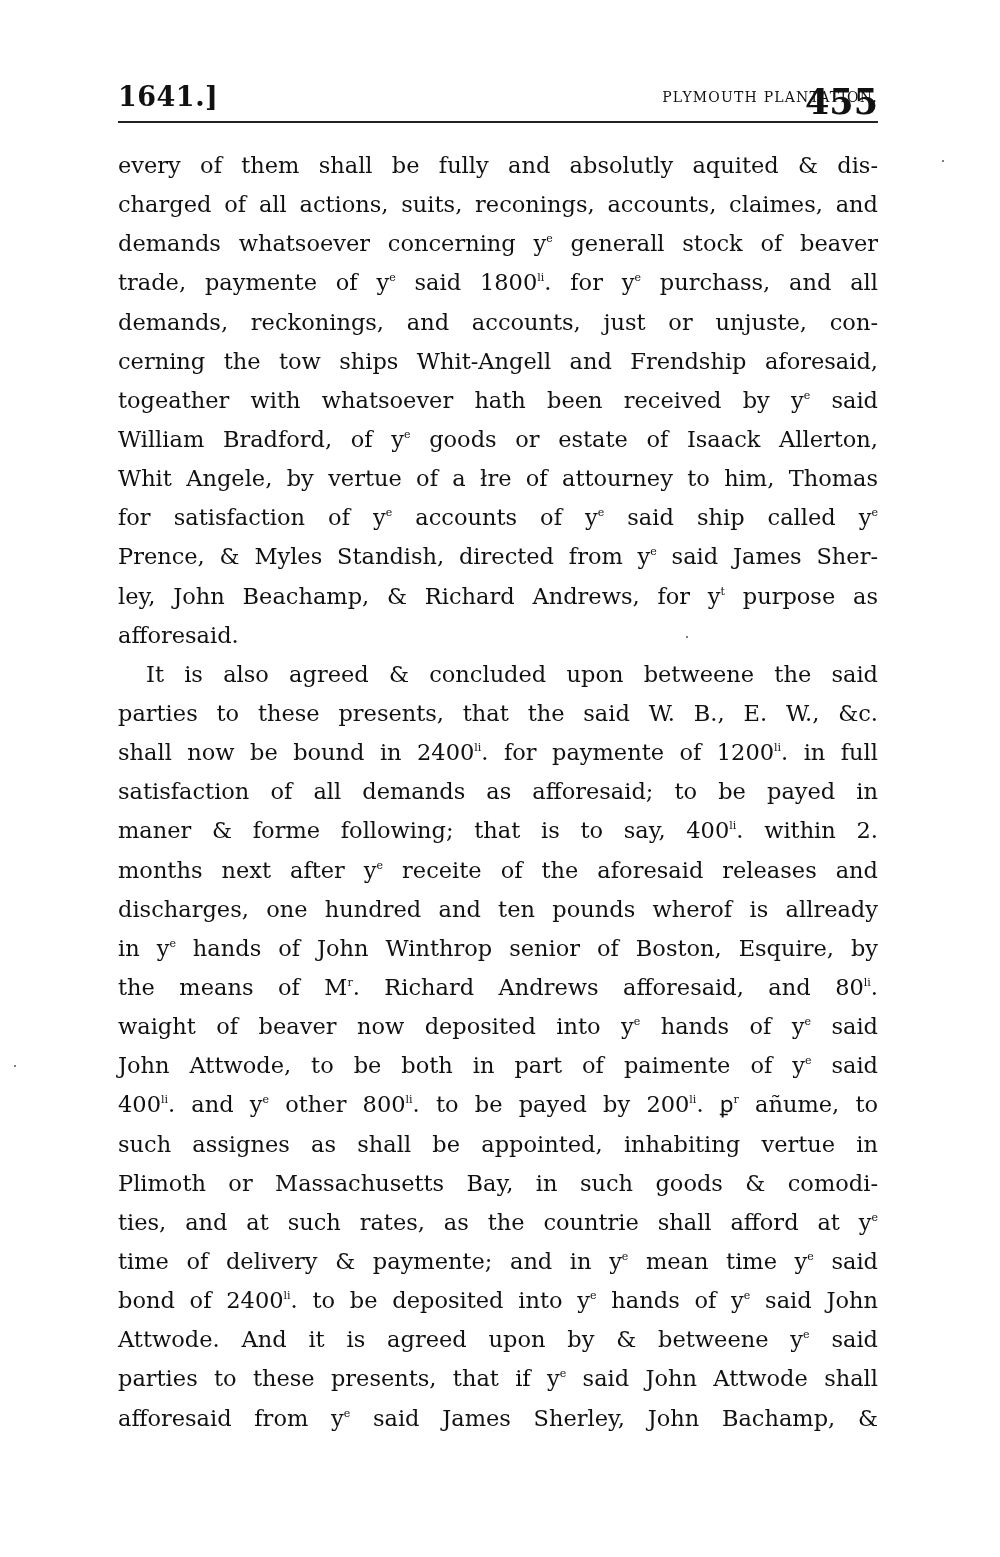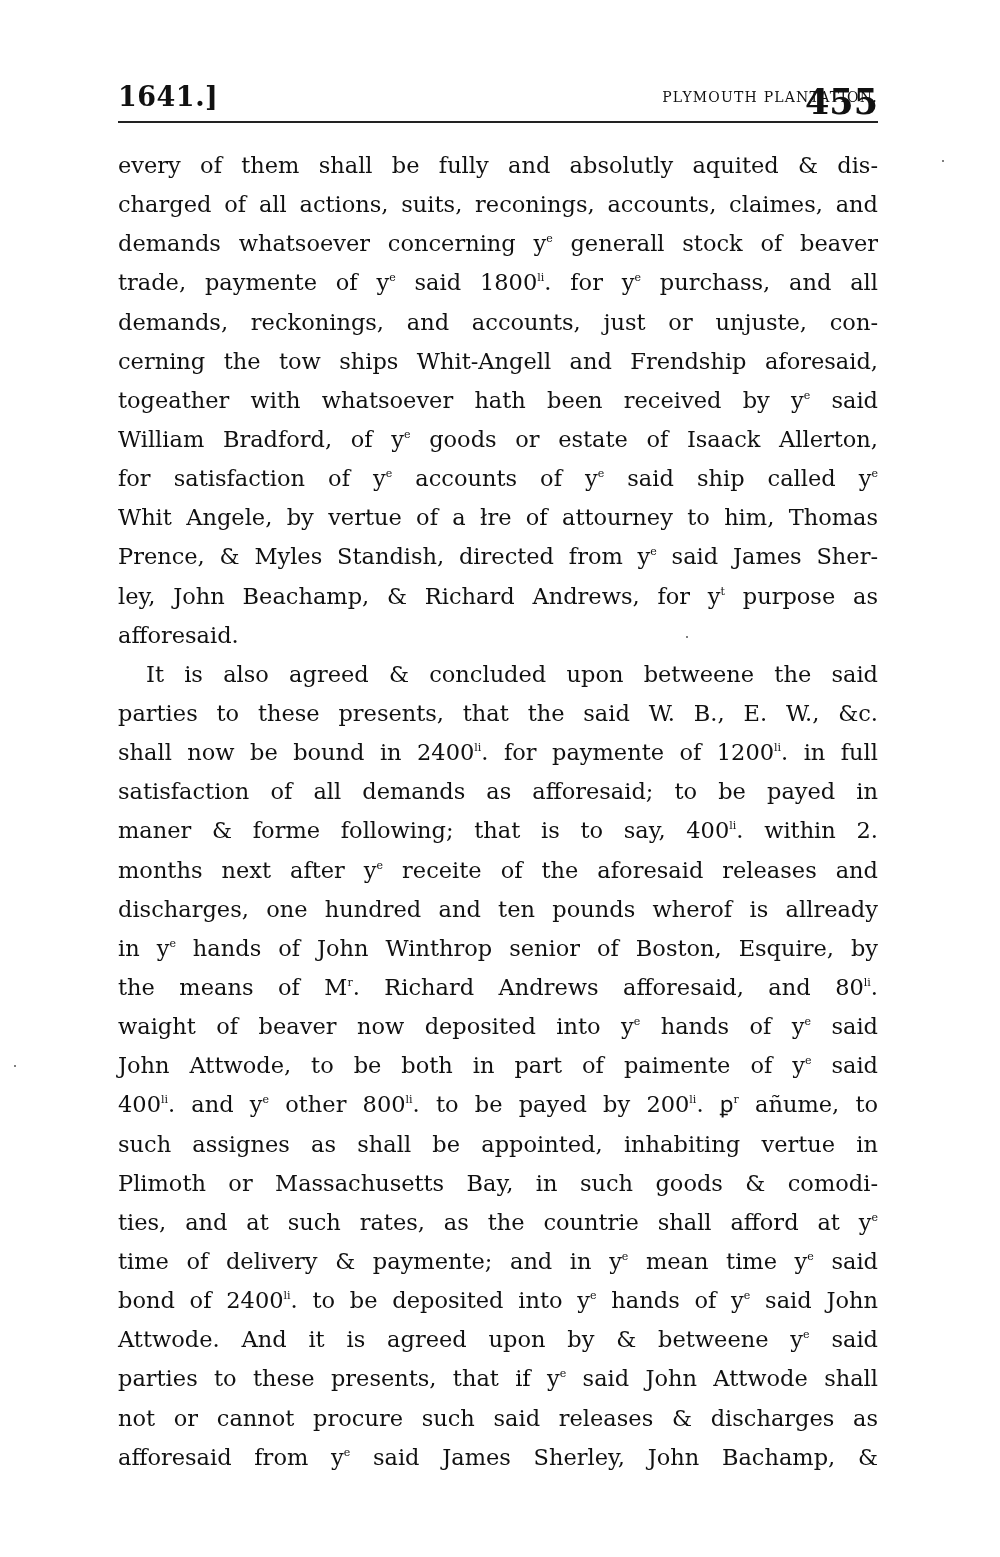--- a/index.html
+++ b/index.html
@@ -37,8 +37,8 @@
       <div class="line">cerning the tow ships Whit-Angell and Frendship aforesaid,</div>
       <div class="line">togeather with whatsoever hath been received by y<sup>e</sup> said</div>
       <div class="line">William Bradford, of y<sup>e</sup> goods or estate of Isaack Allerton,</div>
+      <div class="line">Whit Angele, by vertue of a łre of attourney to him, Thomas</div>
       <div class="line">for satisfaction of y<sup>e</sup> accounts of y<sup>e</sup> said ship called y<sup>e</sup></div>
-      <div class="line">Whit Angele, by vertue of a łre of attourney to him, Thomas</div>
       <div class="line">Prence, &amp; Myles Standish, directed from y<sup>e</sup> said James Sher-</div>
       <div class="line">ley, John Beachamp, &amp; Richard Andrews, for y<sup>t</sup> purpose as</div>
       <div class="line last">afforesaid.</div>

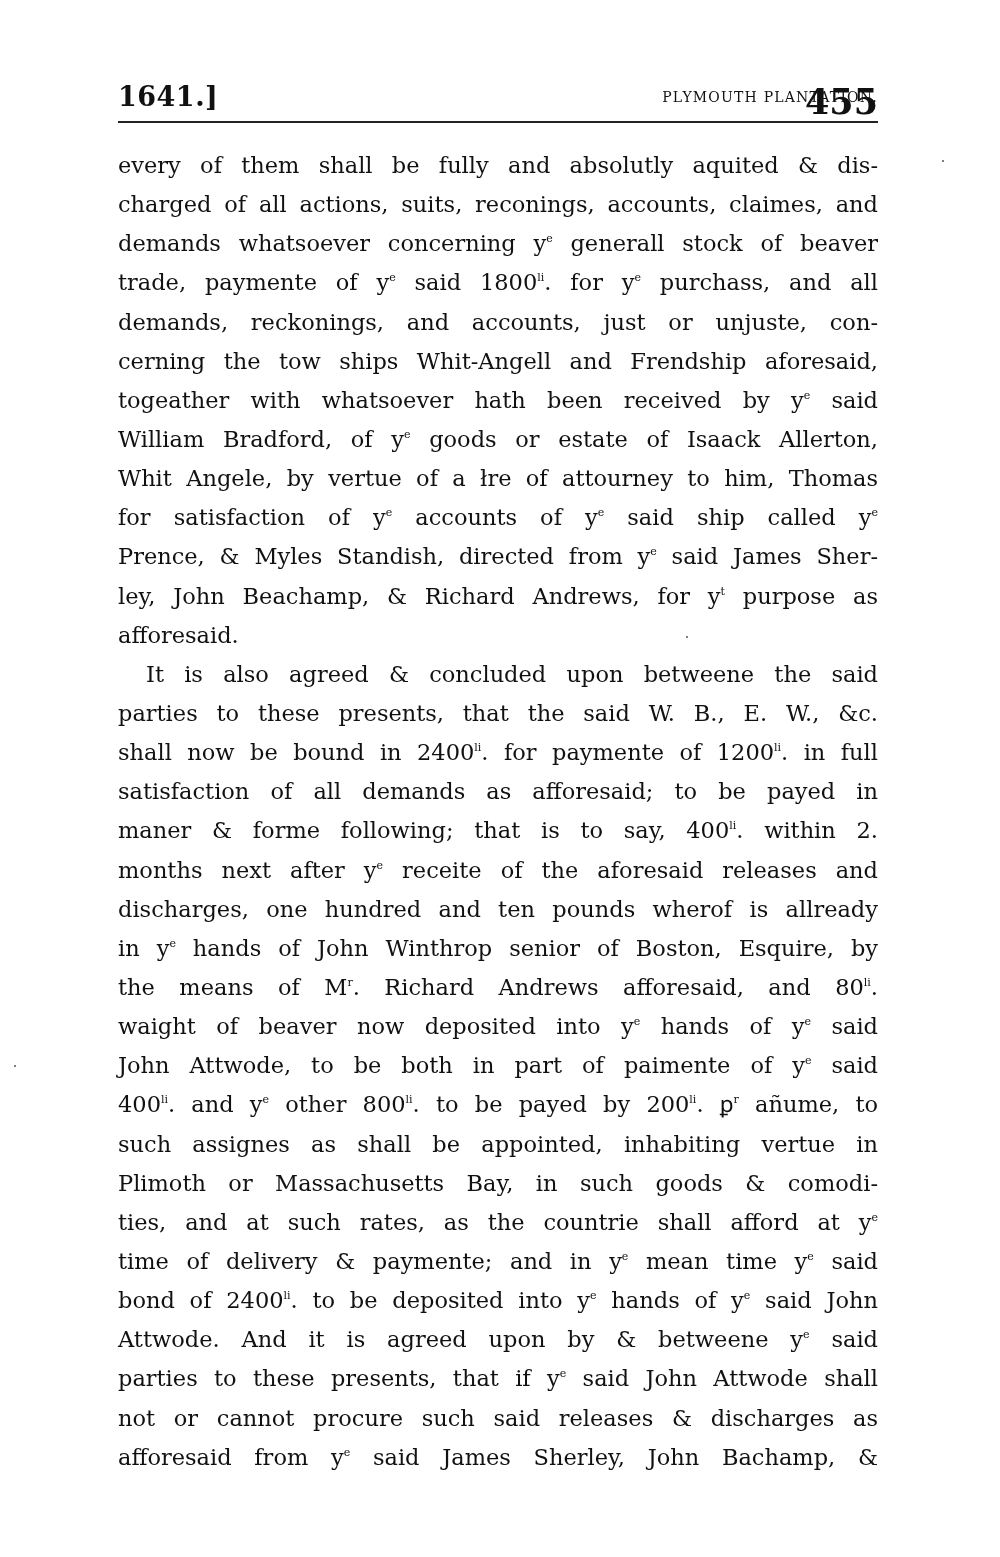--- a/index.html
+++ b/index.html
@@ -63,7 +63,6 @@
       <div class="line">bond of 2400<sup>li</sup>. to be deposited into y<sup>e</sup> hands of y<sup>e</sup> said John</div>
       <div class="line">Attwode. And it is agreed upon by &amp; betweene y<sup>e</sup> said</div>
       <div class="line">parties to these presents, that if y<sup>e</sup> said John Attwode shall</div>
-      <div class="line">not or cannot procure such said releases &amp; discharges as</div>
       <div class="line">afforesaid from y<sup>e</sup> said James Sherley, John Bachamp, &amp;</div>
     </div>
   </div>

